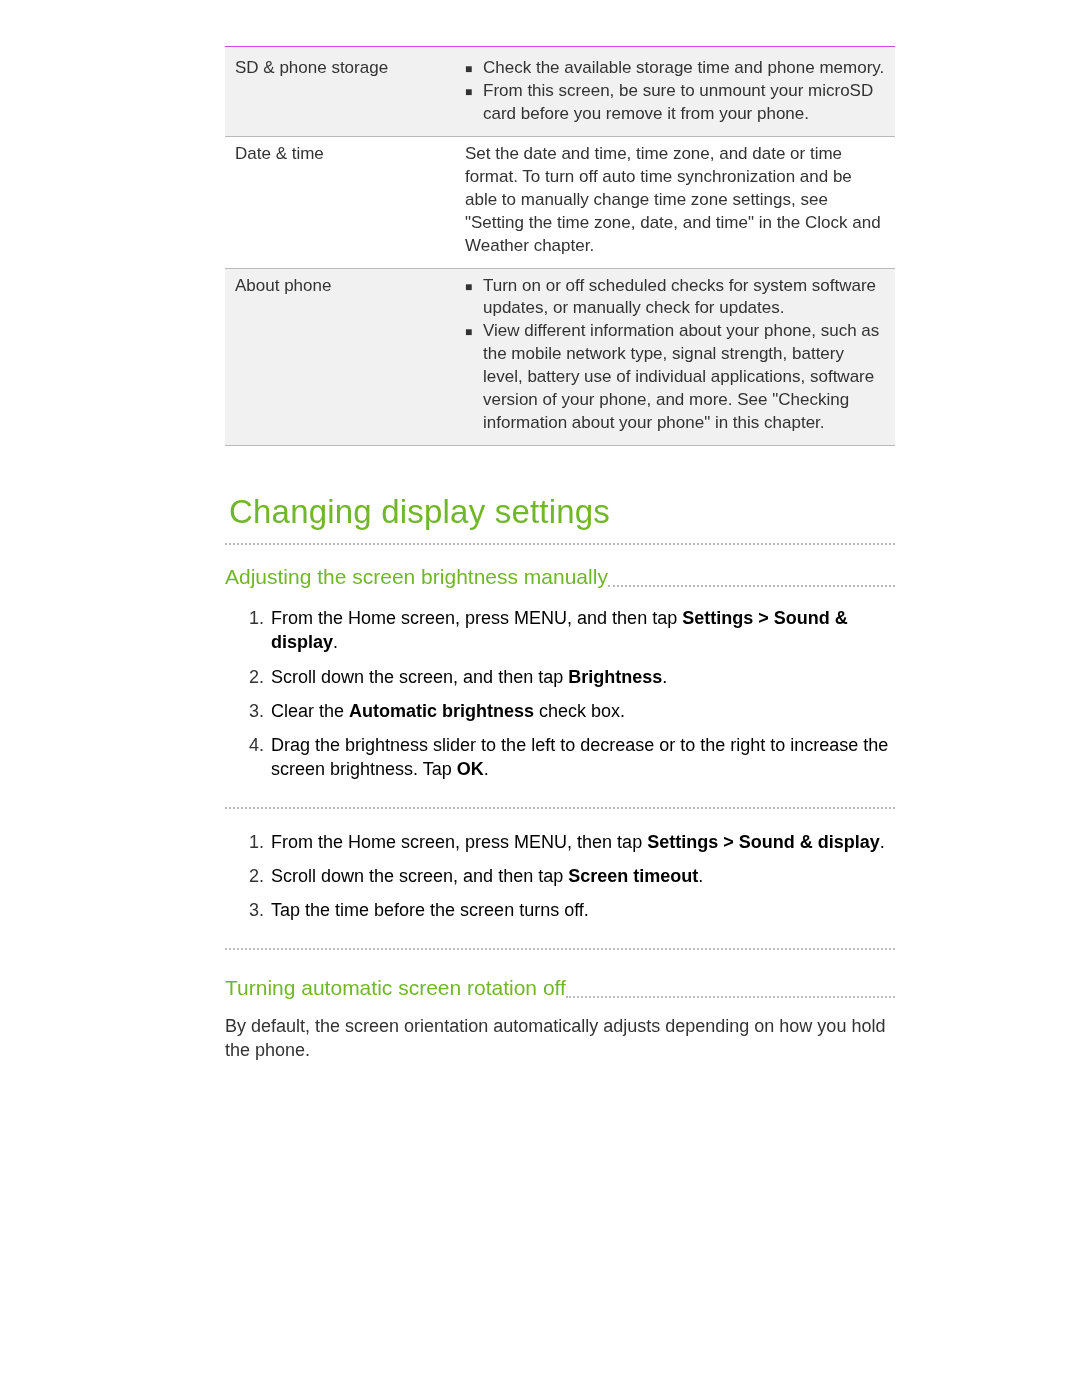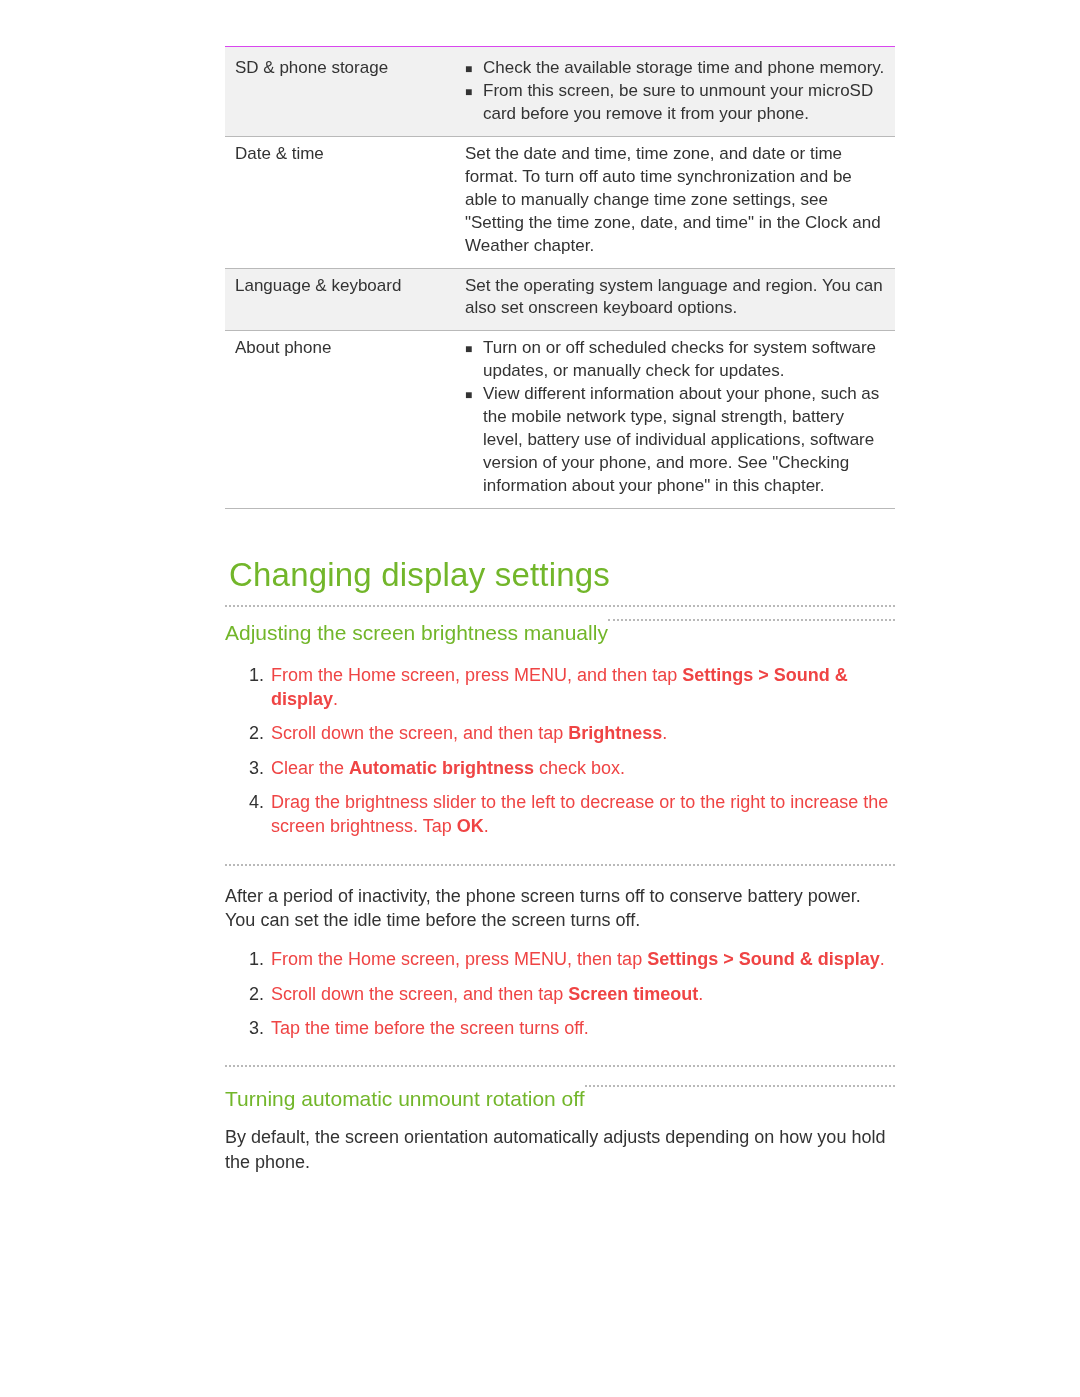--- a/index.html
+++ b/index.html
@@ -159,10 +159,6 @@
       <td class="desc">Set the date and time, time zone, and date or time format. To turn off auto time synchronization and be able to manually change time zone settings, see "Setting the time zone, date, and time" in the Clock and Weather chapter.</td>
     </tr>
 
-    <tr>
-      <td class="label">Language &amp; keyboard</td>
-      <td class="desc">Set the operating system language and region. You can also set onscreen keyboard options.</td>
-    </tr>
 
 
     <tr>

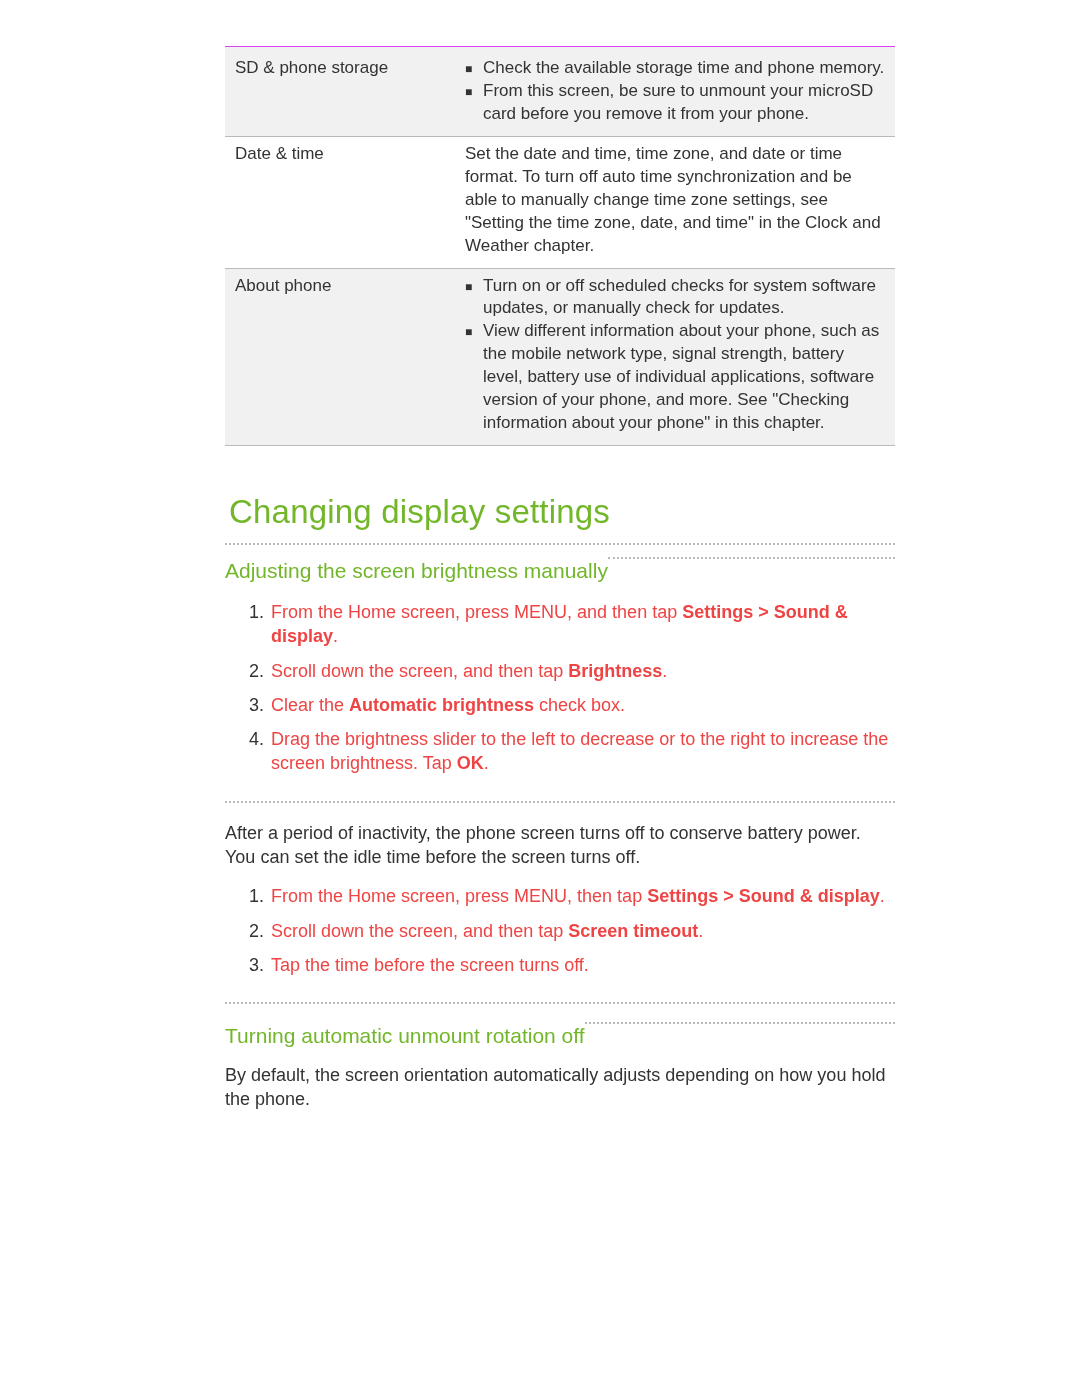--- a/index.html
+++ b/index.html
@@ -90,9 +90,9 @@
   }
   .subhead-row {
     display: flex;
-    align-items: flex-start;
+    align-items: flex-end;
     gap: 0;
-    margin-top: 12px;
+    margin-top: 18px;
   }
   .subhead-row h2 {
     font-weight: 400;

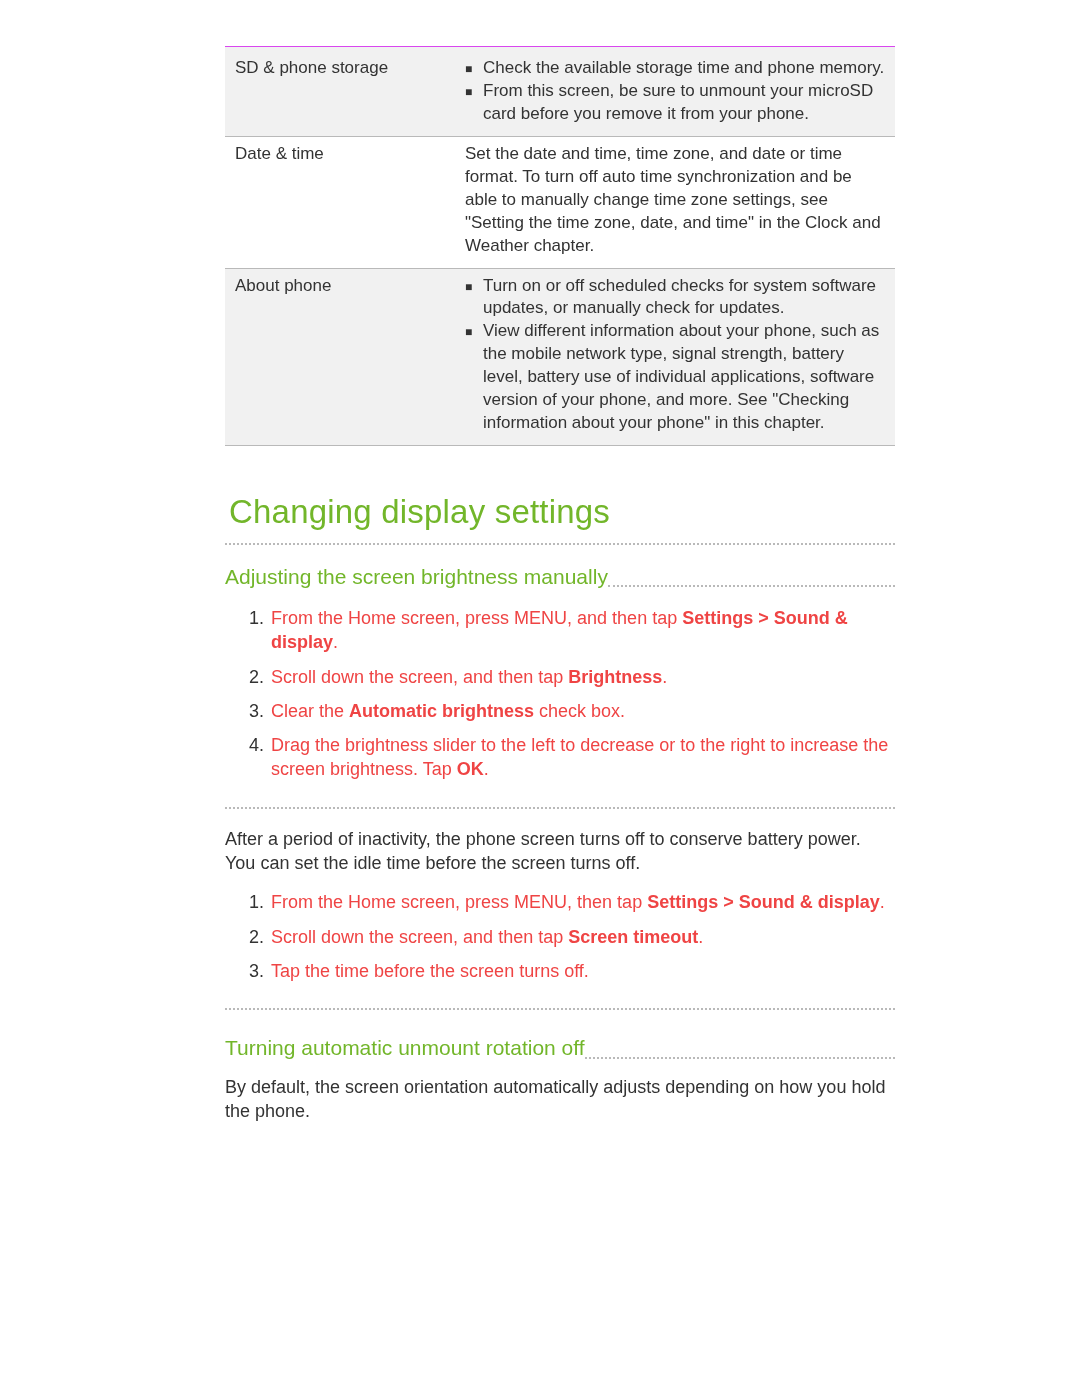--- a/index.html
+++ b/index.html
@@ -117,7 +117,7 @@
   ol.steps {
     margin: 10px 0 0 0;
     padding-left: 44px;
-    color: #ef4444;
+    color: #000000;
   }
   ol.steps > li {
     padding: 5px 0 5px 2px;

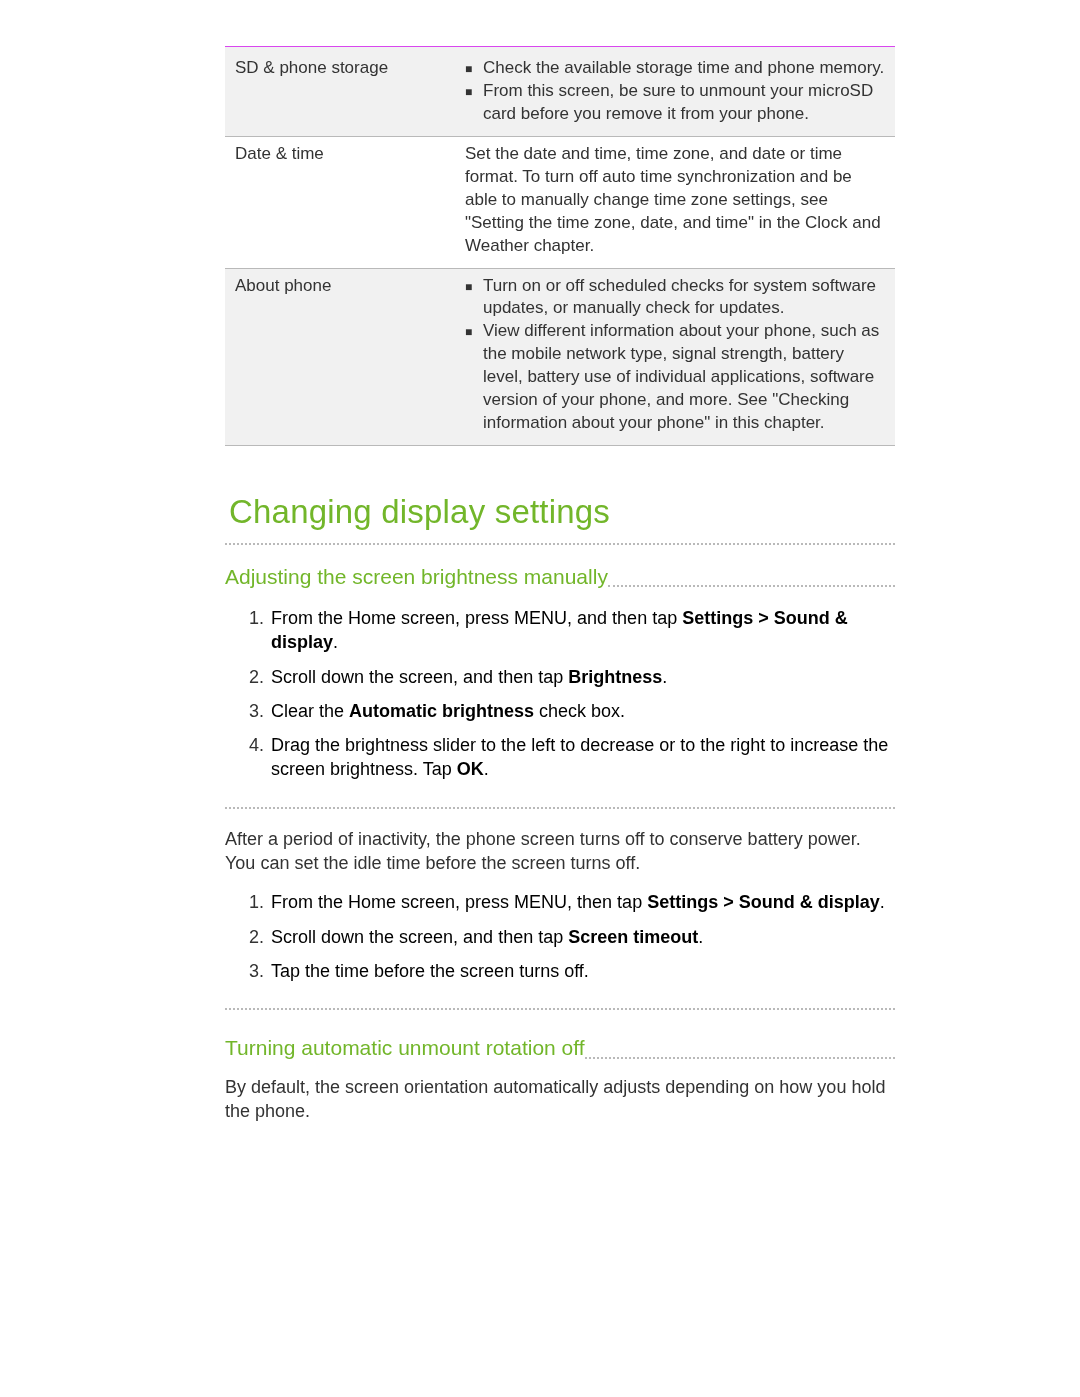--- a/index.html
+++ b/index.html
@@ -200,7 +200,6 @@
   </ol>
 
   <div class="subhead-top-rule"></div>
-  <p class="body">After a period of inactivity, the phone screen turns off to conserve battery power. You can set the idle time before the screen turns off.</p>
   <ol class="steps">
     <li>
       <span>From the Home screen, press MENU, then tap </span><span class="bold">Settings &gt; Sound &amp; display</span><span>.</span>

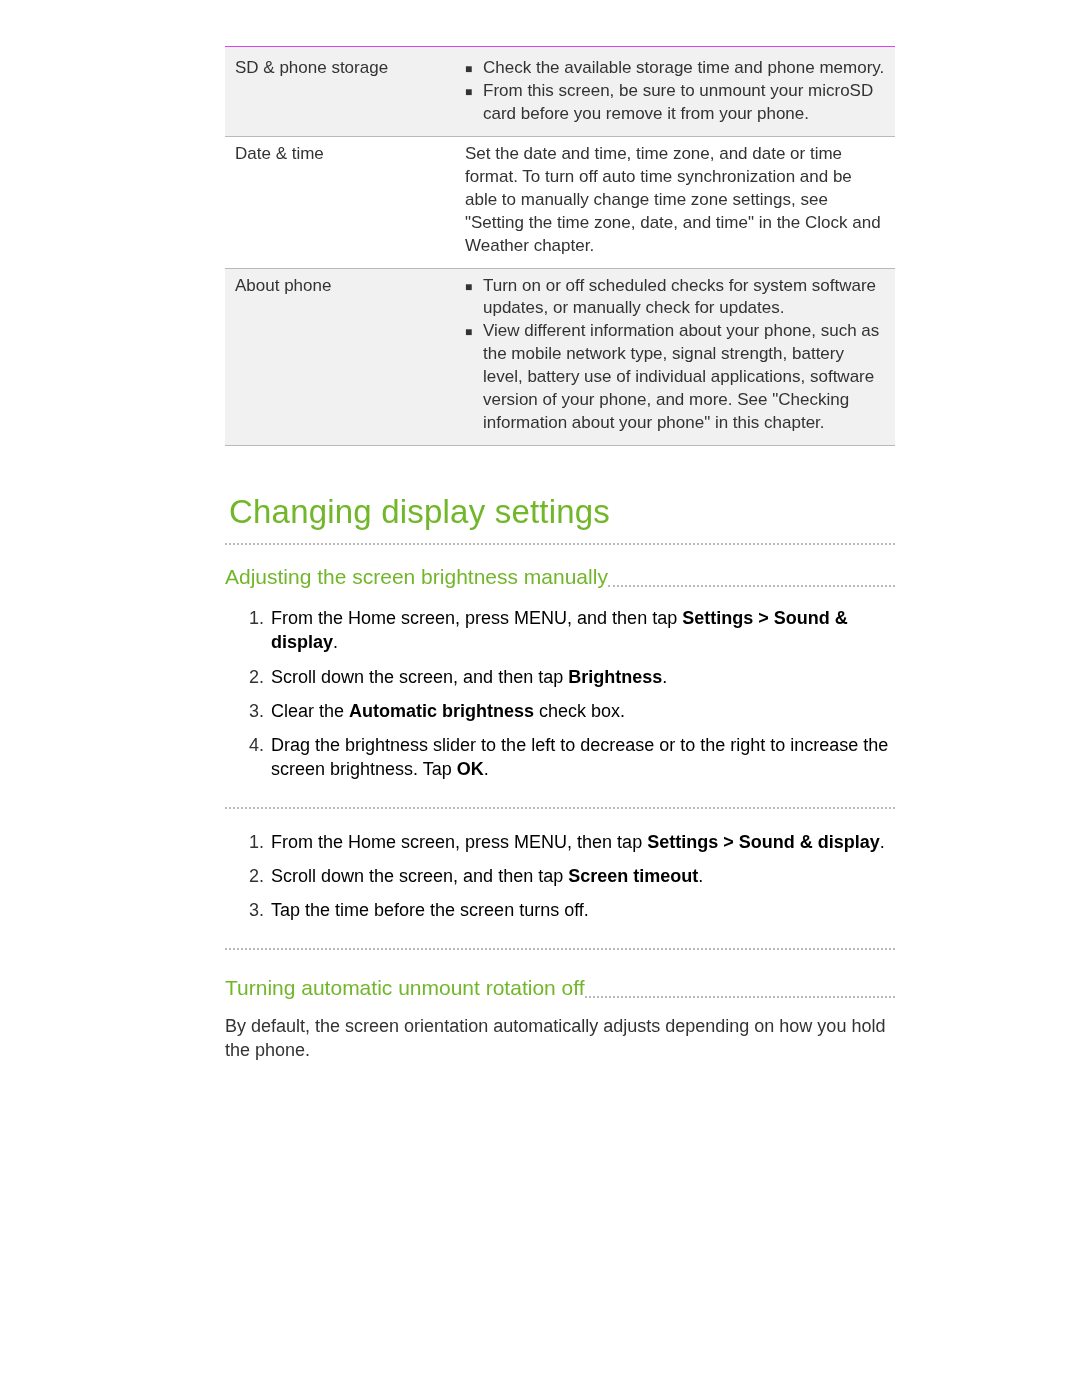--- a/index.html
+++ b/index.html
@@ -214,7 +214,7 @@
 
   <div class="subhead-top-rule"></div>
   <div class="subhead-row">
-    <h2>Turning automatic unmount rotation off</h2>
+    <h2>Turning automatic screen rotation off</h2>
     <div class="dotfill"></div>
   </div>
   <p class="body">By default, the screen orientation automatically adjusts depending on how you hold the phone.</p>

